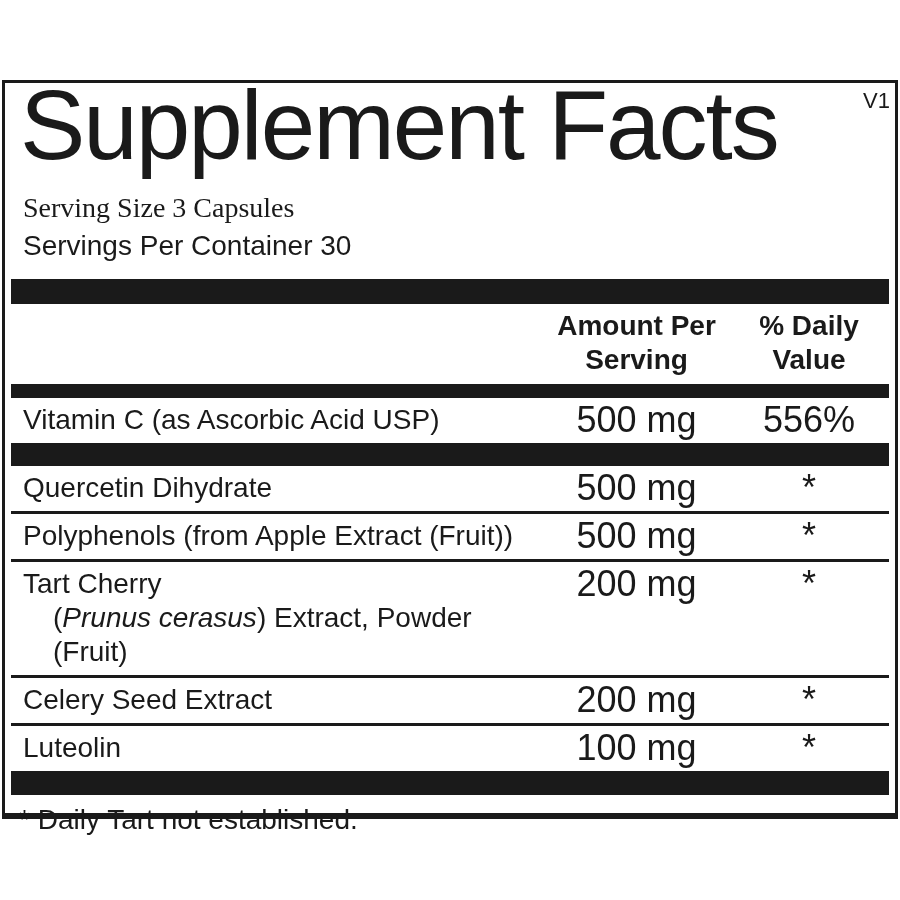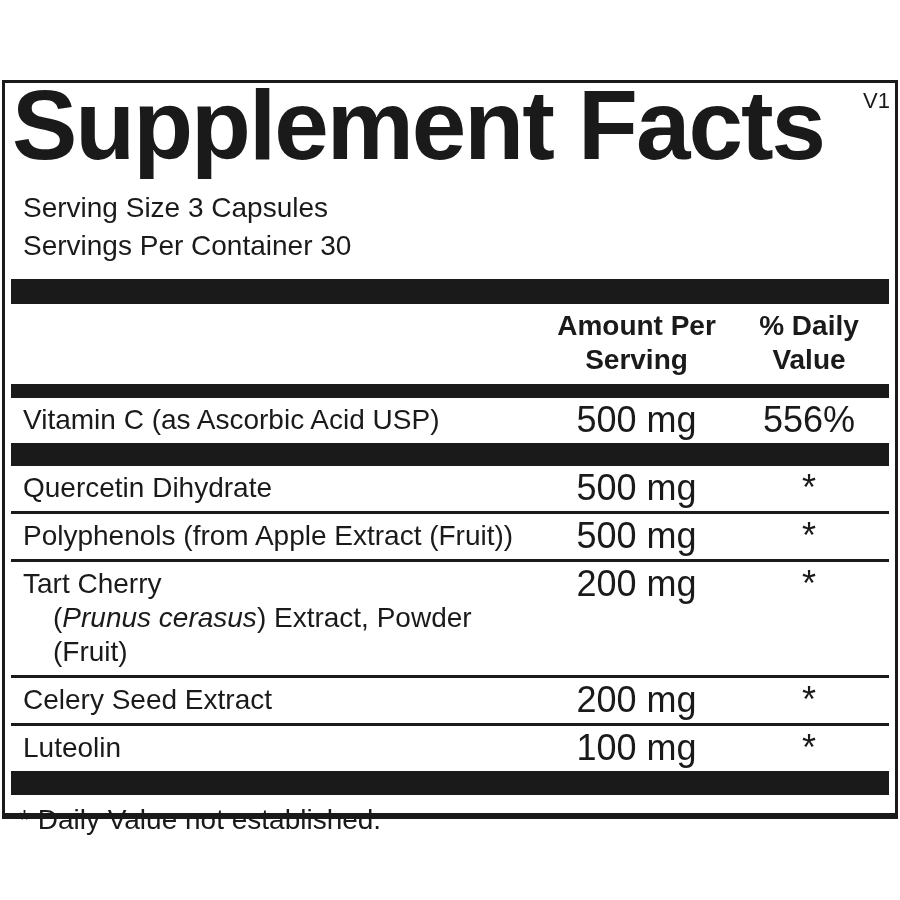--- a/index.html
+++ b/index.html
@@ -29,10 +29,10 @@
   }
   .title {
     font-size: 98px;
-    font-weight: bold;
+    font-weight: normal;
     letter-spacing: -2px;
     line-height: 100px;
-    margin: -8px 0 0 1px;
+    margin: -8px 0 0 9px;
     white-space: nowrap;
   }
   .serving-line {

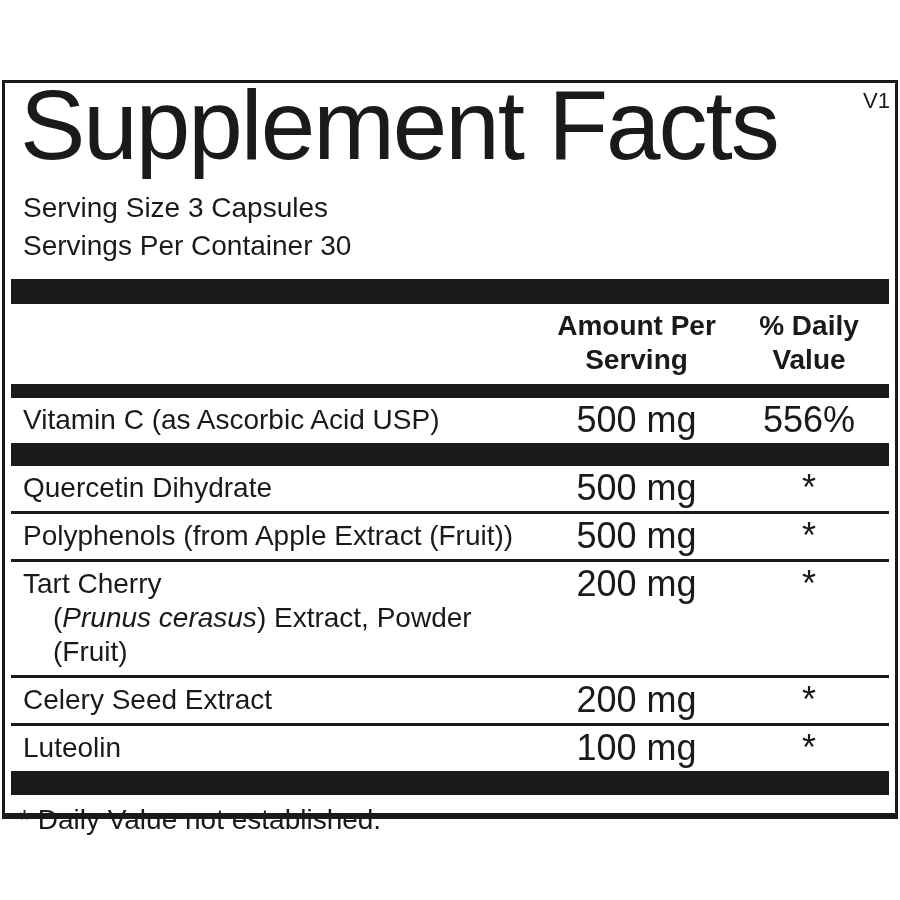--- a/index.html
+++ b/index.html
@@ -40,7 +40,7 @@
     line-height: 38px;
     margin-left: 12px;
   }
-  .serving-line.first { margin-top: 14px; }
+  .serving-line.first { margin-top: 14px; font-family: Liberation Serif, serif; }
   .bar { background: #1a1a1a; width: 100%; }
   .bar-1 { height: 25px; margin-top: 14px; }
   .bar-2 { height: 14px; }

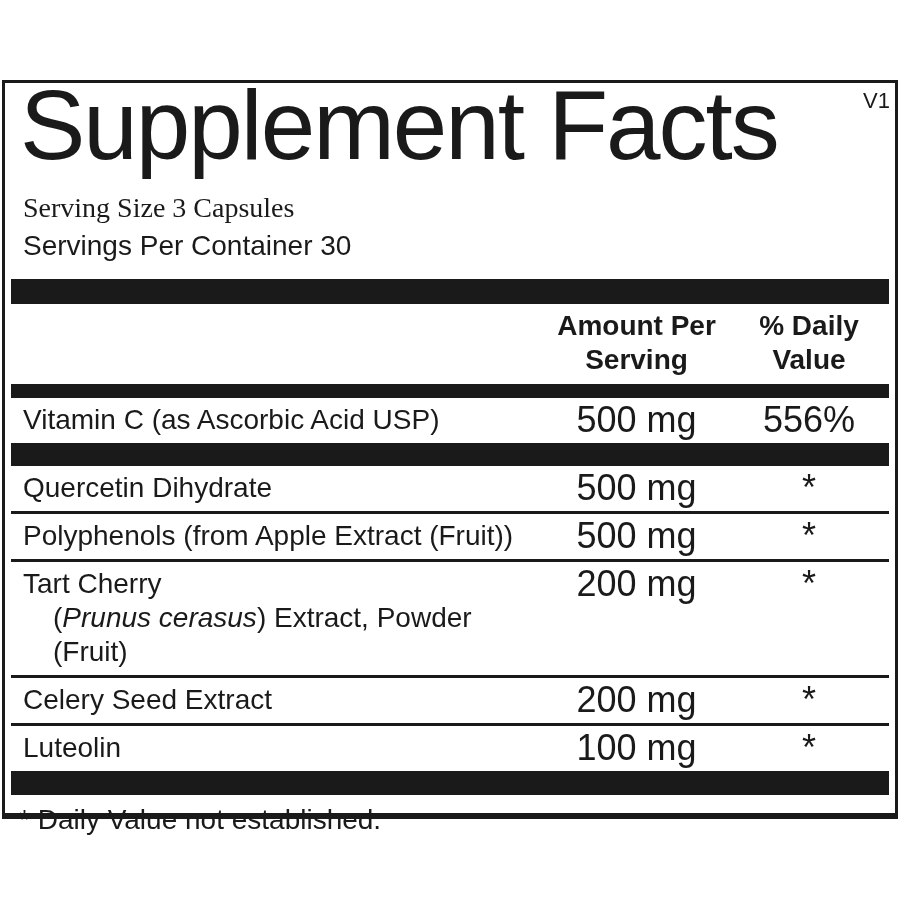--- a/index.html
+++ b/index.html
@@ -152,7 +152,7 @@
 
   <div class="bar bar-4"></div>
 
-  <div class="footnote">* Daily Value not established.</div>
+  <div class="footnote">* Daily Tart not established.</div>
 </div>
 
 </body></html>

